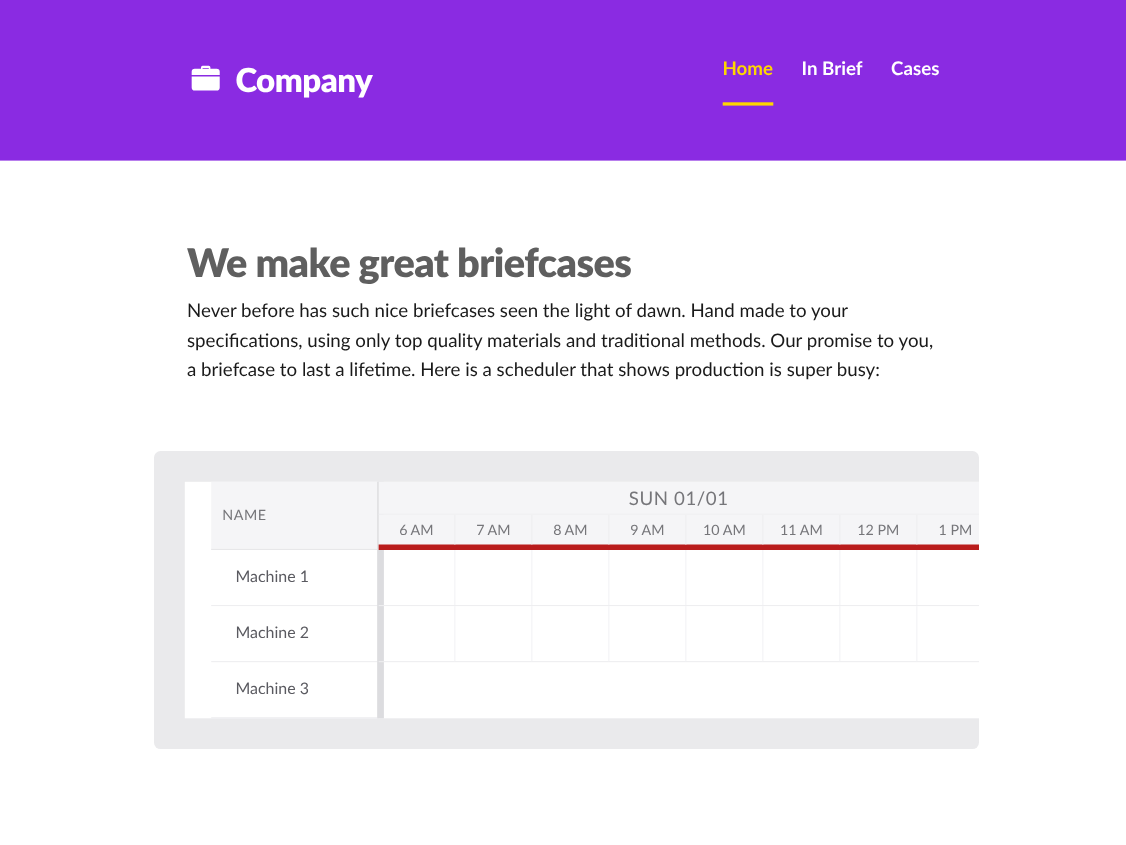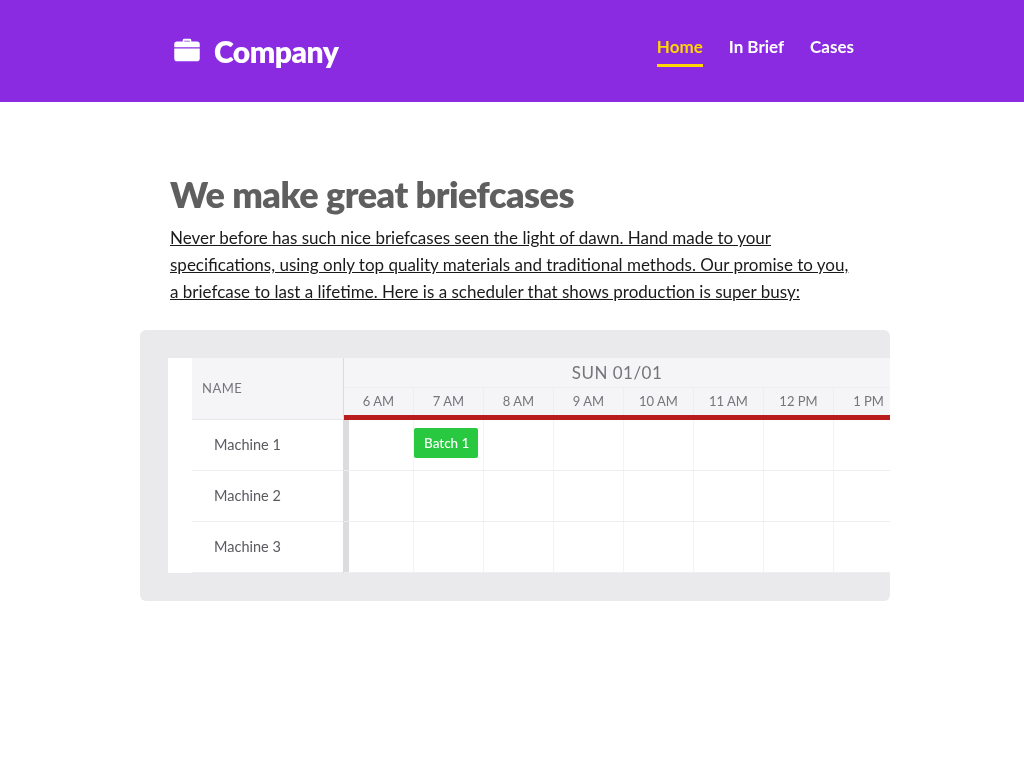--- a/index.html
+++ b/index.html
@@ -13,7 +13,7 @@
   }
   .header {
     background: #8a2be2;
-    height: 102px;
+    height: 146px;
     display: flex;
     align-items: center;
     justify-content: space-between;

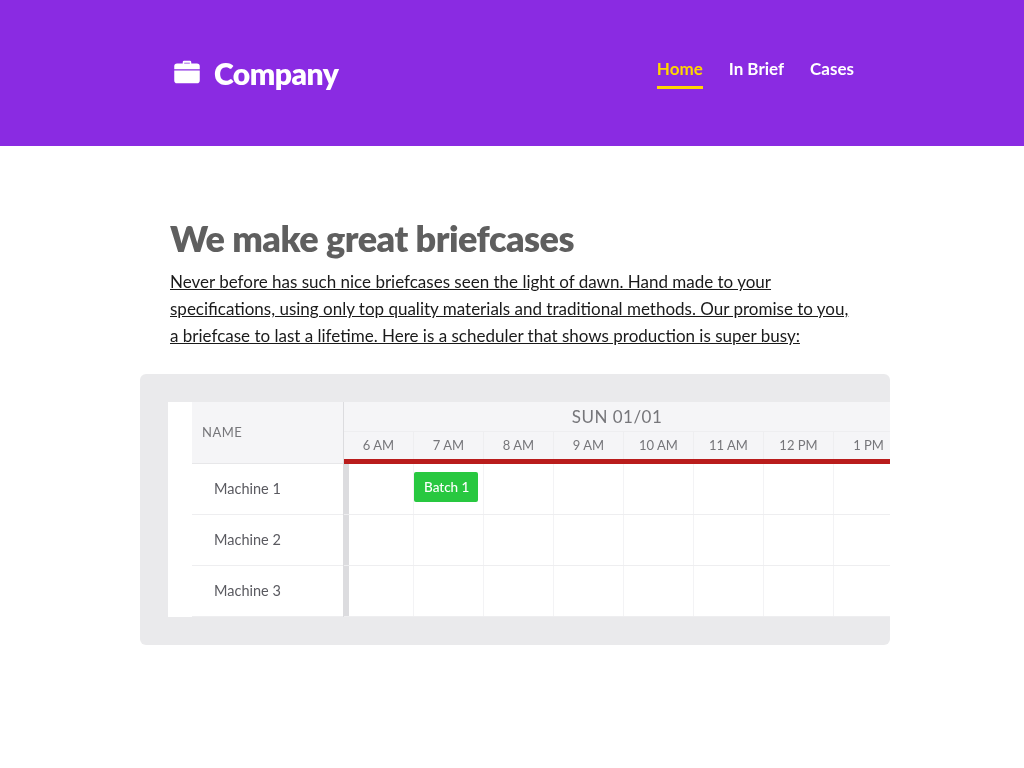--- a/index.html
+++ b/index.html
@@ -41,7 +41,7 @@
     text-decoration: none;
     font-weight: 700;
     font-size: 17px;
-    padding-bottom: 7px;
+    padding-bottom: 21px;
   }
   .nav a.active {
     color: #ffd600;

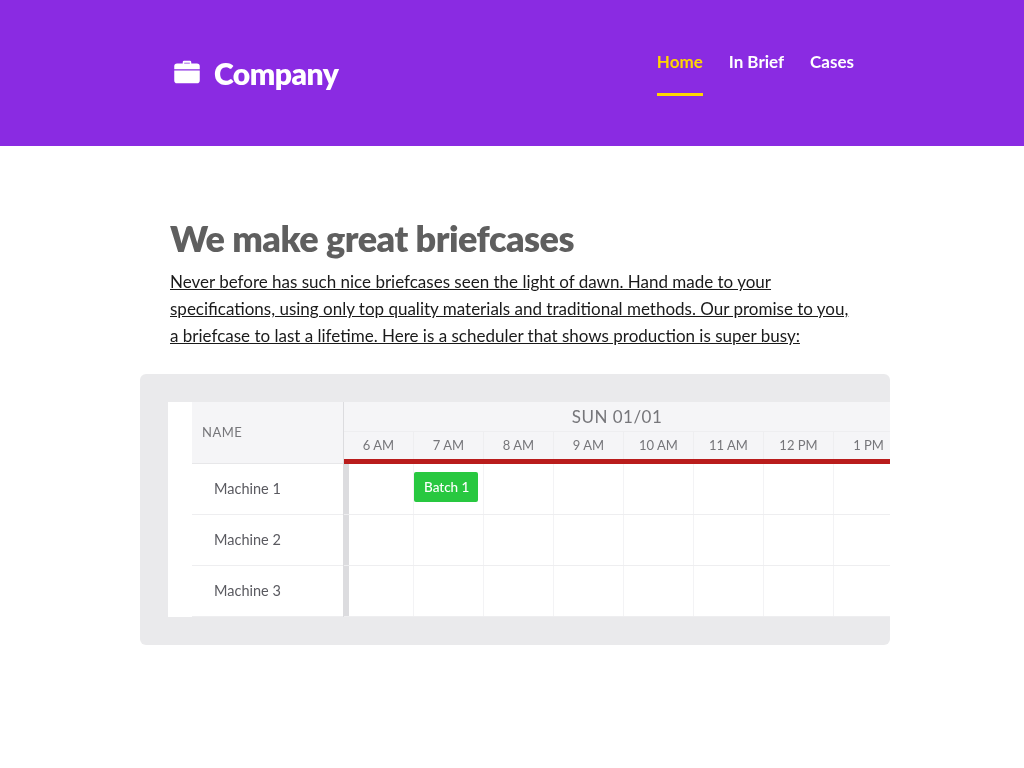--- a/index.html
+++ b/index.html
@@ -67,8 +67,7 @@
     font-size: 17px;
     line-height: 1.6;
     color: #1a1a1a;
-    margin-bottom: 24px;
-    text-decoration: underline;
+    margin-bottom: 60px;
   }
 
   

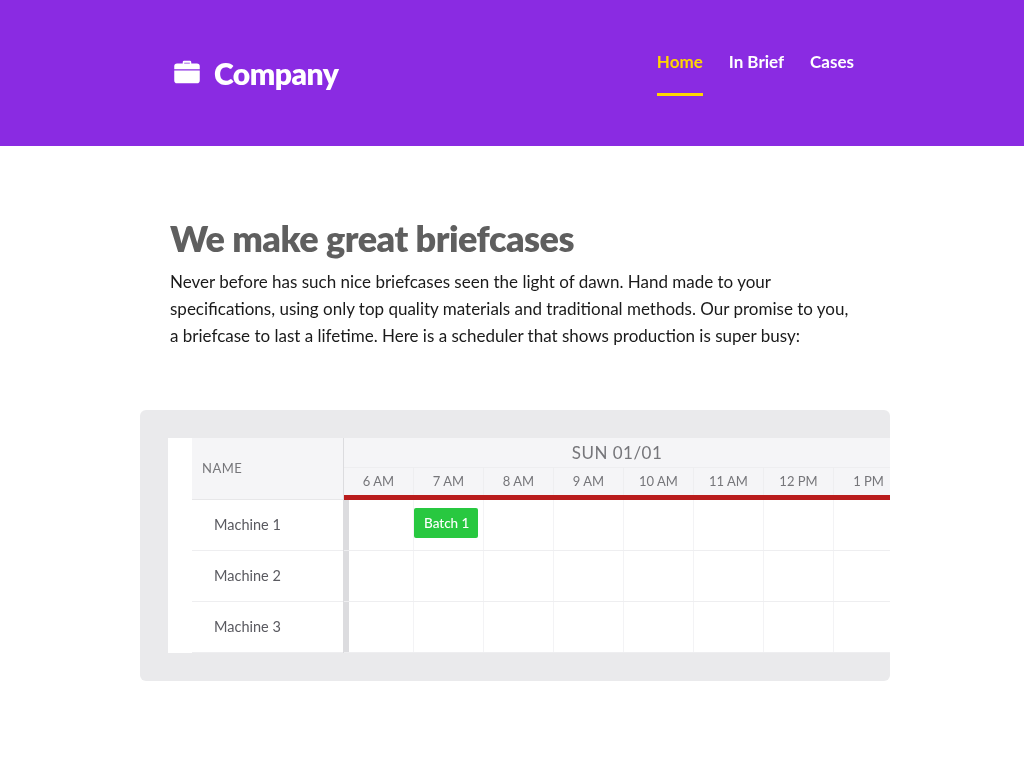--- a/index.html
+++ b/index.html
@@ -228,17 +228,6 @@
           <div class="grid-cell"></div>
           <div class="grid-cell"></div>
           <div class="grid-cell"></div>
-          <div class="batch">Batch 1</div>
-        </div>
-        <div class="sched-grid-row">
-          <div class="grid-cell"></div>
-          <div class="grid-cell"></div>
-          <div class="grid-cell"></div>
-          <div class="grid-cell"></div>
-          <div class="grid-cell"></div>
-          <div class="grid-cell"></div>
-          <div class="grid-cell"></div>
-          <div class="grid-cell"></div>
         </div>
         <div class="sched-grid-row">
           <div class="grid-cell"></div>

